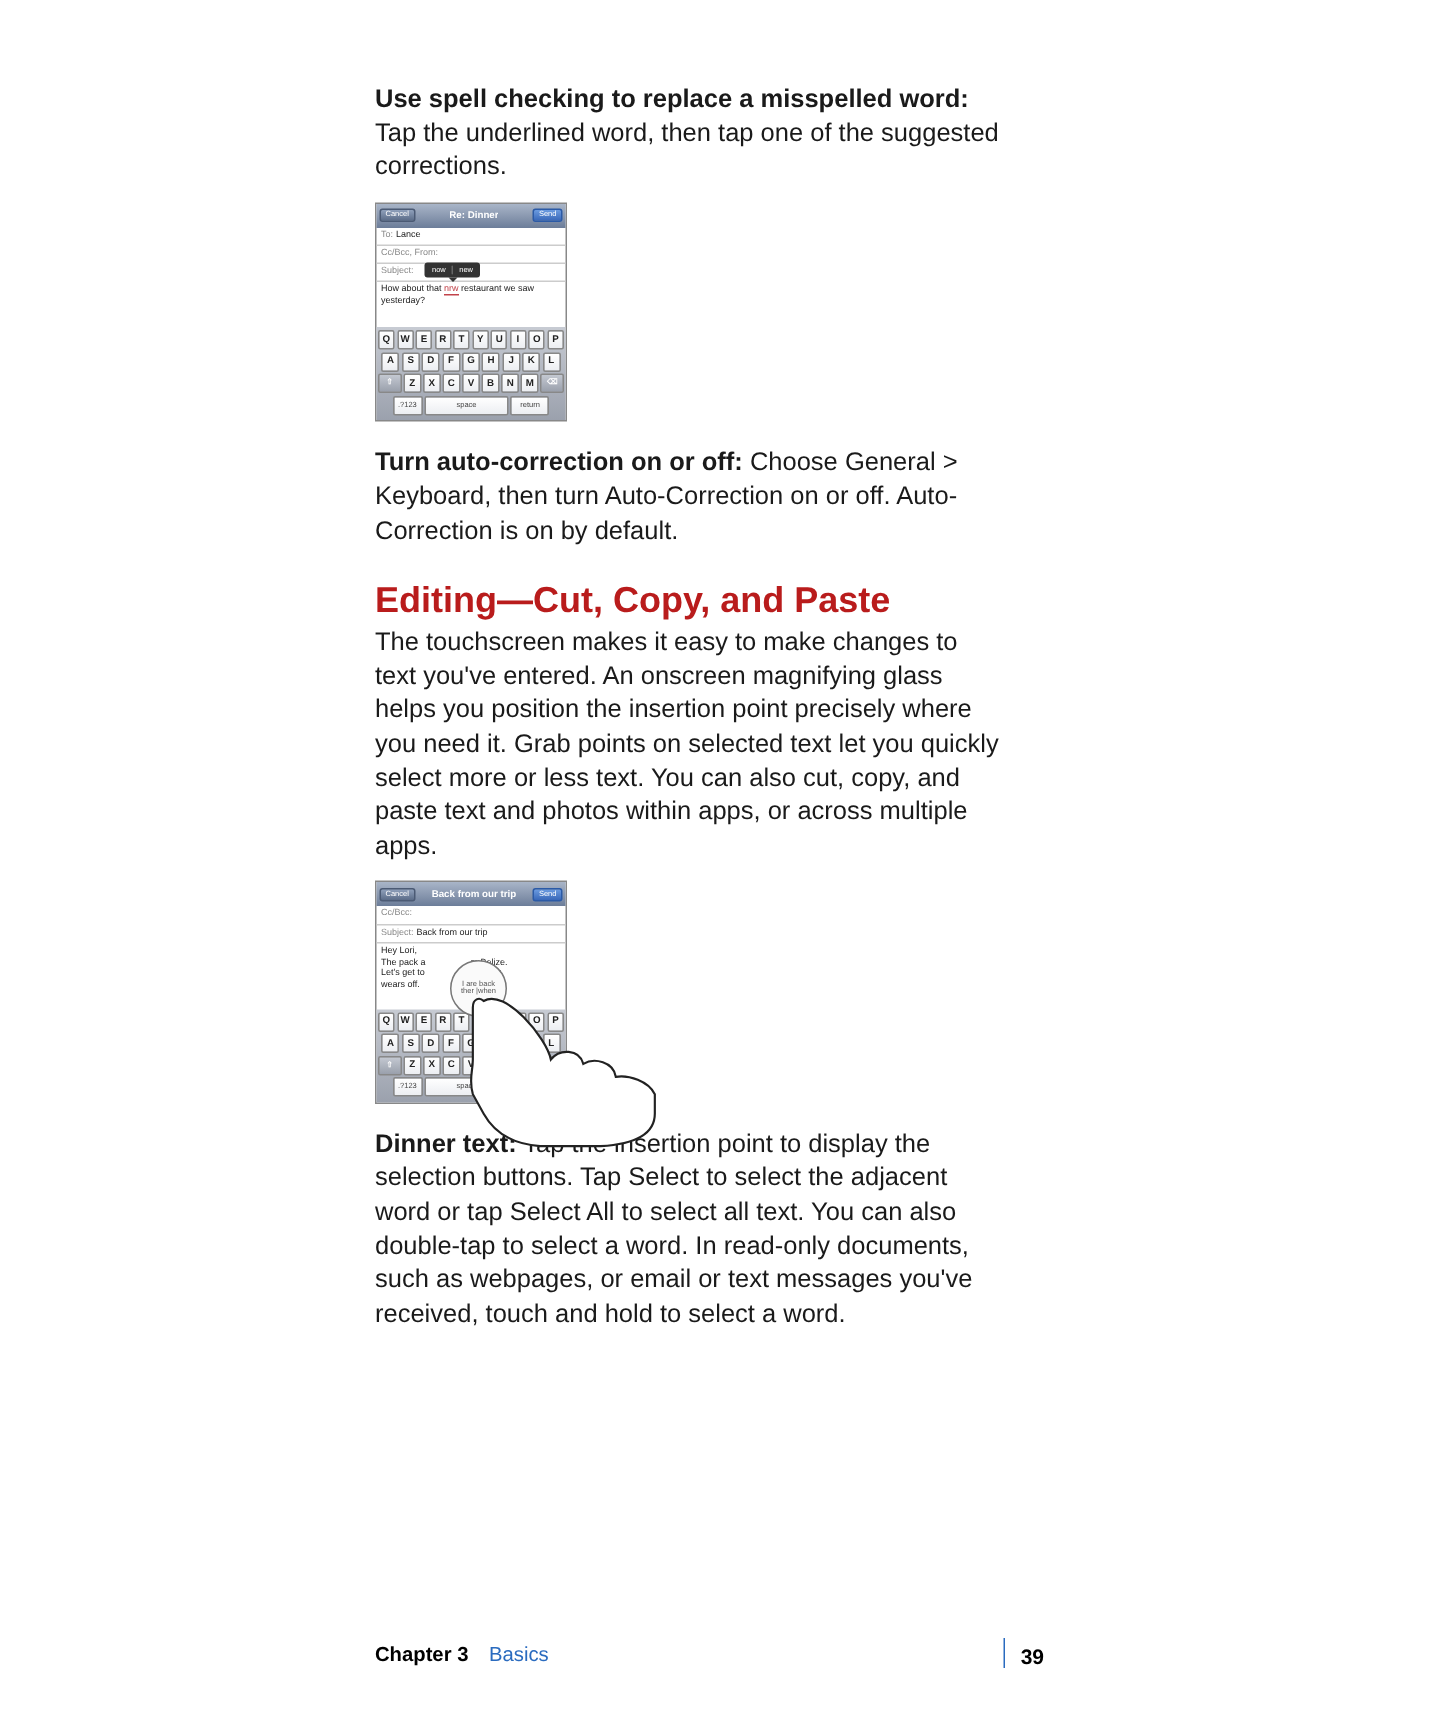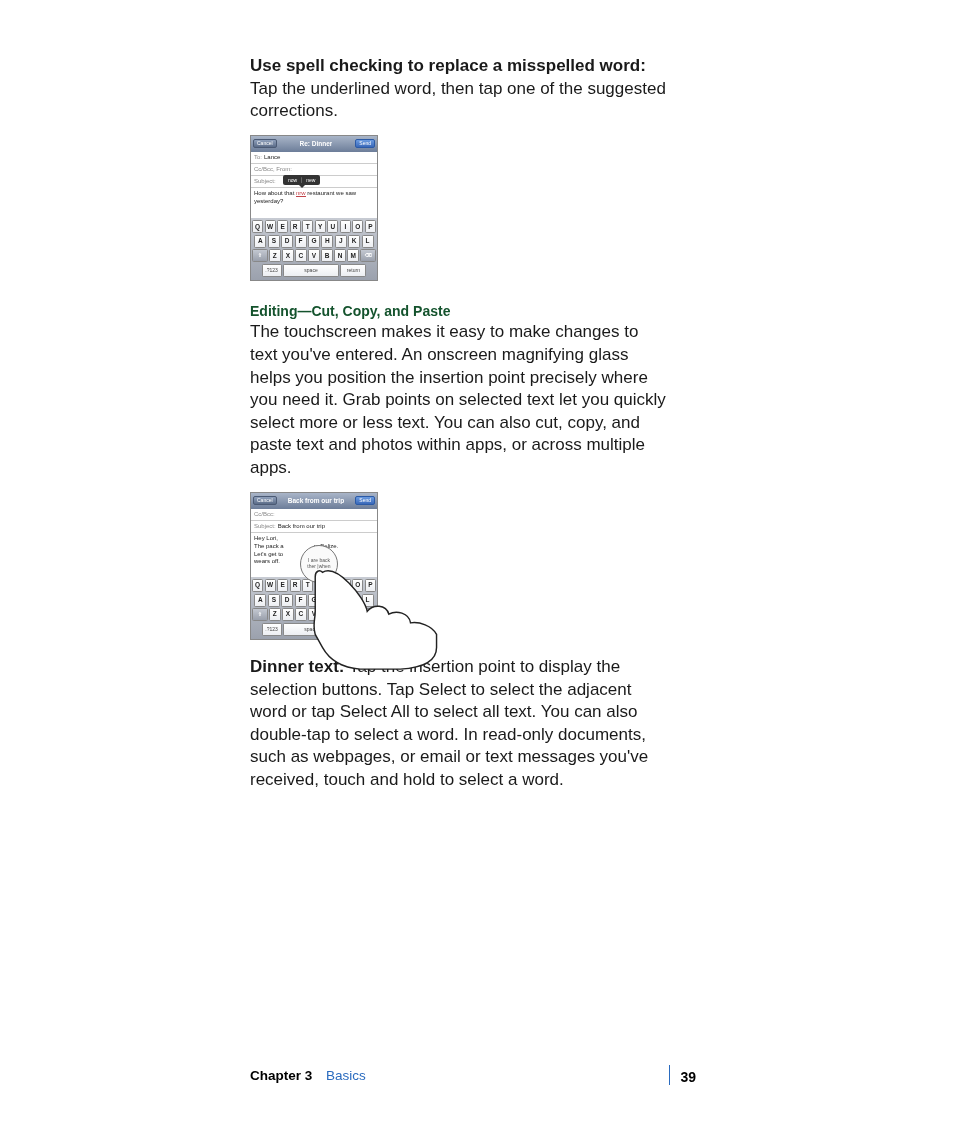--- a/index.html
+++ b/index.html
@@ -252,6 +252,9 @@
   </div>
 
 
+  <p class="body-text">
+    <span class="bold">Turn auto-correction on or off:</span><span>  Choose General &gt; Keyboard, then turn Auto-Correction on or off. Auto-Correction is on by default.</span>
+  </p>
 
 
   <h2 class="section-heading">Editing—Cut, Copy, and Paste</h2>

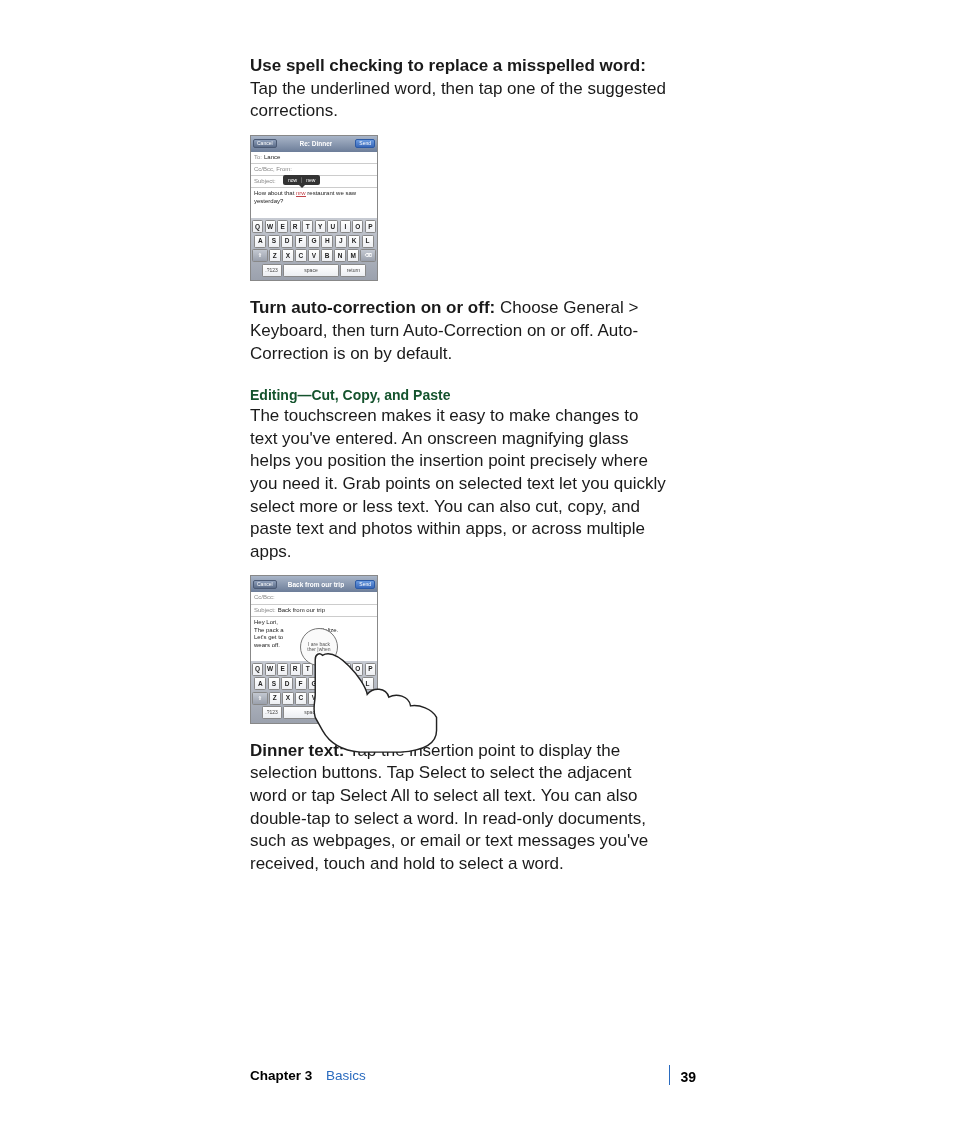--- a/index.html
+++ b/index.html
@@ -25,9 +25,9 @@
   }
   .bold { font-weight: 700; }
   .section-heading {
-    color: #14532d;
+    color: #b91c1c;
     font-weight: 700;
-    font-size: 14px;
+    font-size: 24px;
     margin: 22px 0 2px 0;
   }
 

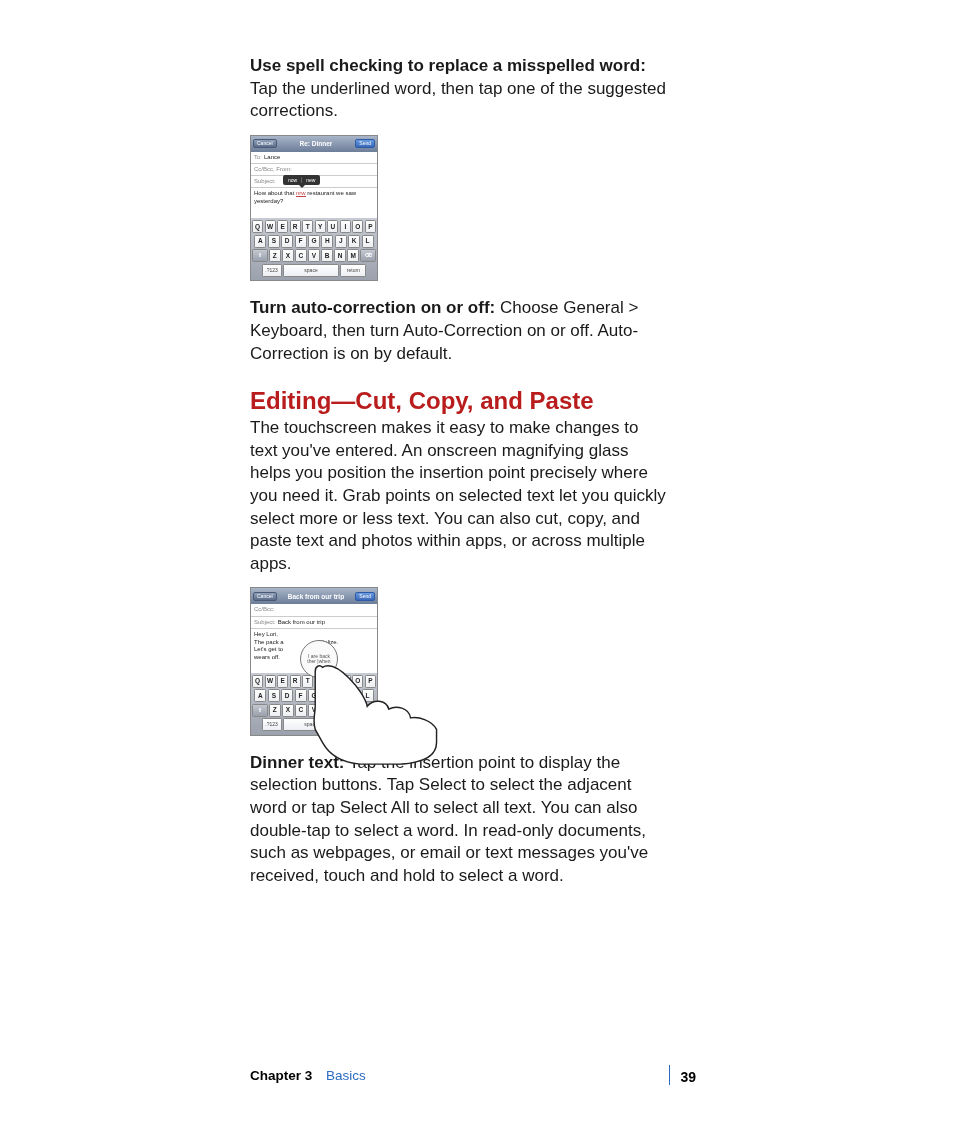--- a/index.html
+++ b/index.html
@@ -159,7 +159,7 @@
   
   .footer {
     position: absolute;
-    bottom: 60px;
+    bottom: 33px;
     left: 250px;
     right: 62px;
     display: flex;

